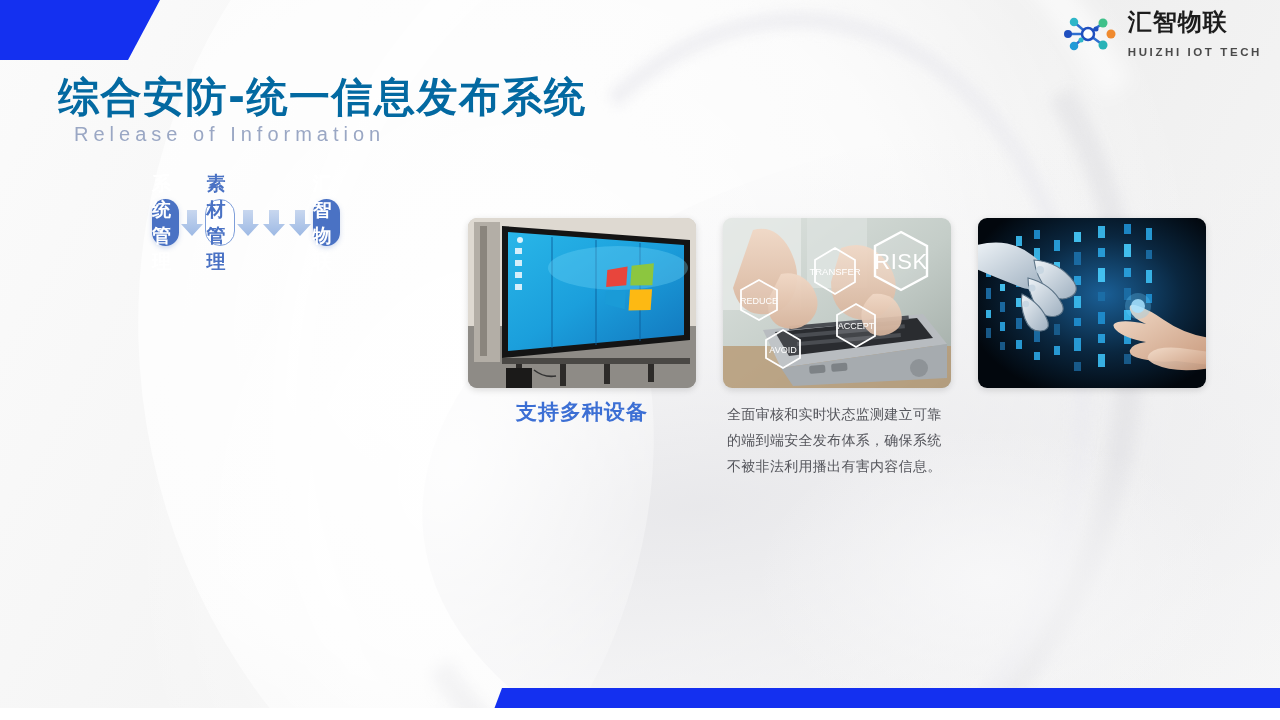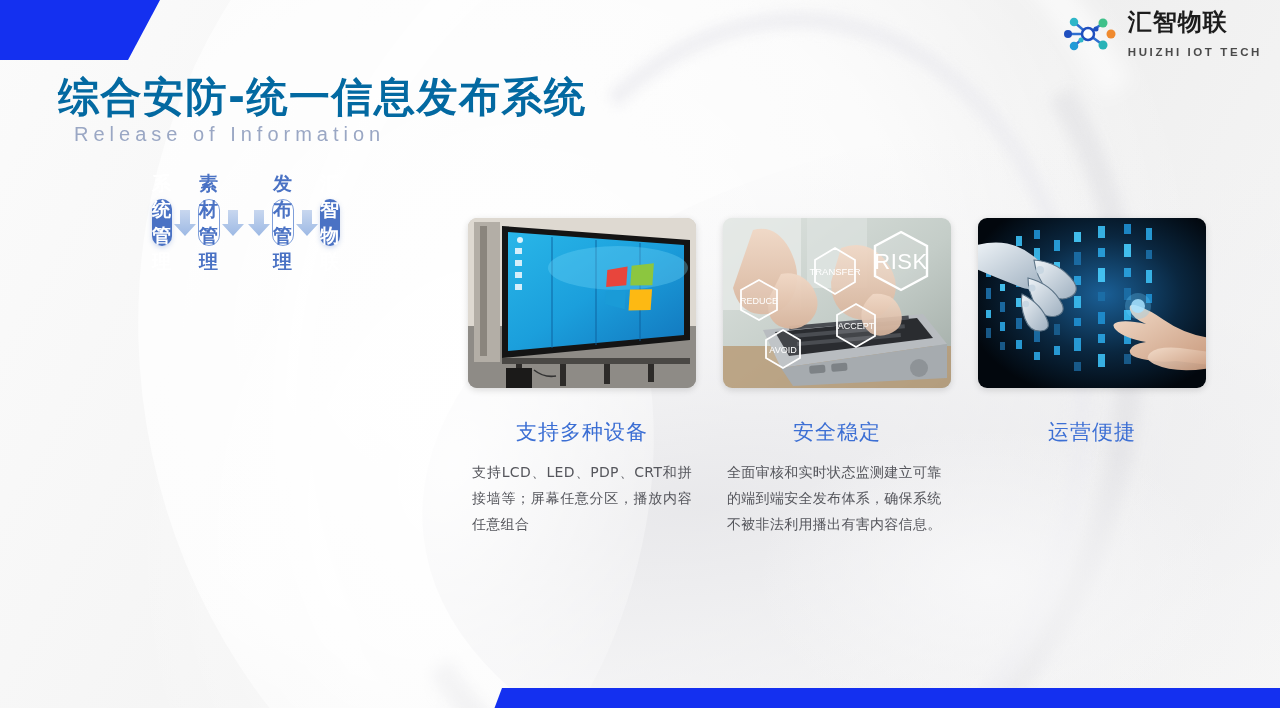--- a/index.html
+++ b/index.html
@@ -266,9 +266,6 @@
       </svg>
     </div>
 
-    <div class="step outlined">
-      <span>发布管理</span>
-    </div>
     <div class="arrow">
       <svg width="26" height="30" viewBox="0 0 26 30">
         <path d="M8 2 L18 2 L18 16 L24 16 L13 28 L2 16 L8 16 Z" fill="url(#ag1)"></path>

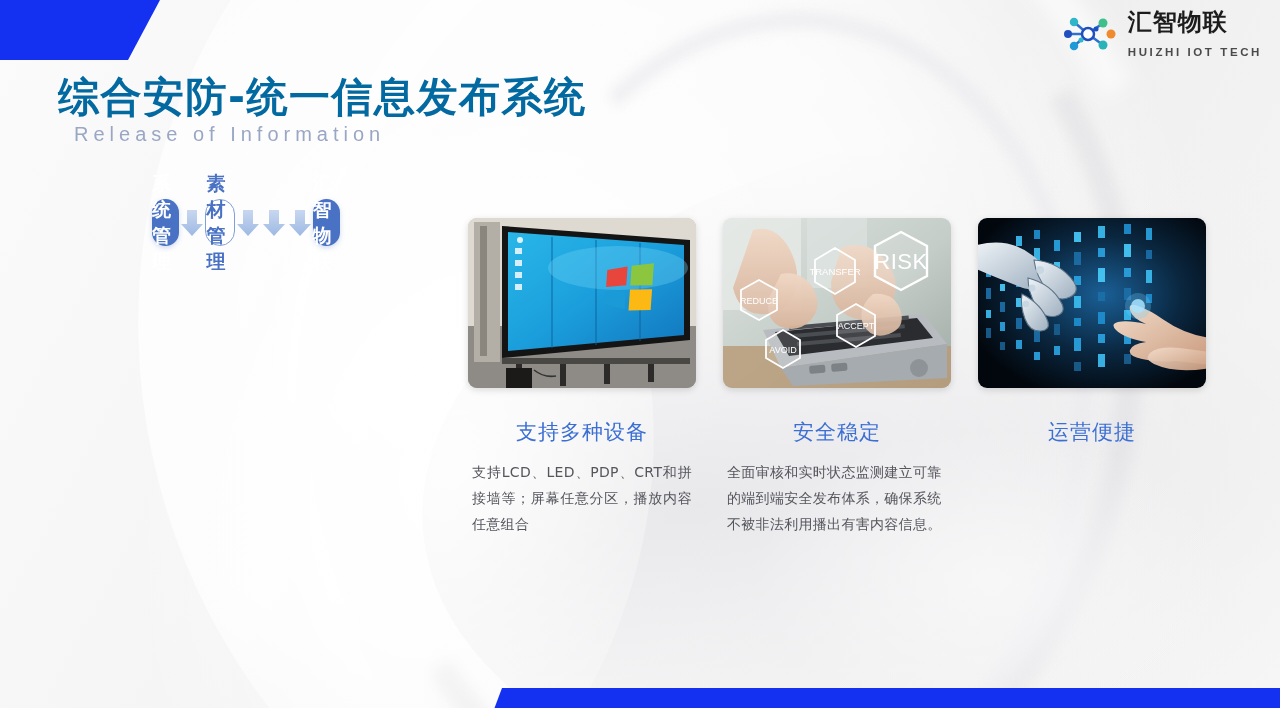--- a/index.html
+++ b/index.html
@@ -167,9 +167,9 @@
   }
   .card-img svg { display: block; width: 100%; height: 100%; }
   .card-title {
-    margin-top: 30px;
+    margin-top: 10px;
     text-align: center;
-    font-size: 21px; font-weight: normal;
+    font-size: 21px; font-weight: bold;
     color: #3c6fd4;
     letter-spacing: 1px;
     font-family: "DejaVu Sans", "Liberation Sans", sans-serif;

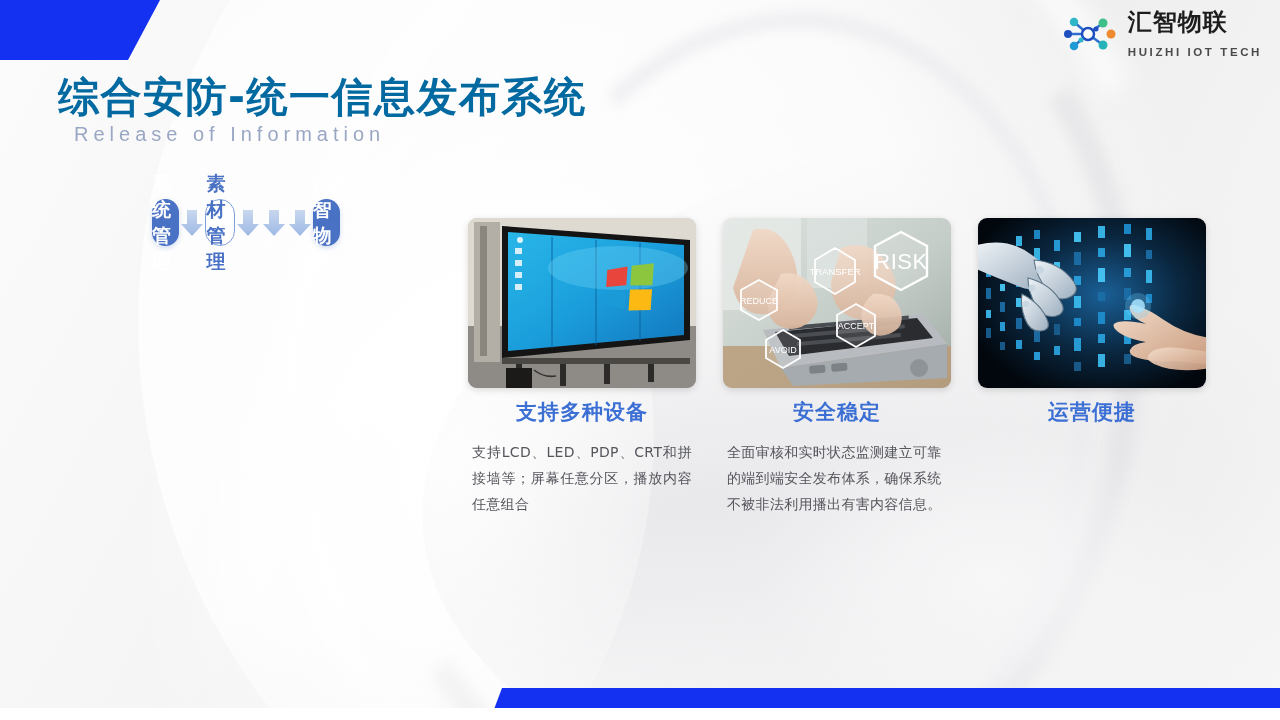--- a/index.html
+++ b/index.html
@@ -388,7 +388,6 @@
           </g>
         </svg>
       </div>
-      <div class="card-title">安全稳定</div>
       <div class="card-desc">全面审核和实时状态监测建立可靠的端到端安全发布体系，确保系统不被非法利用播出有害内容信息。</div>
     </div>
 

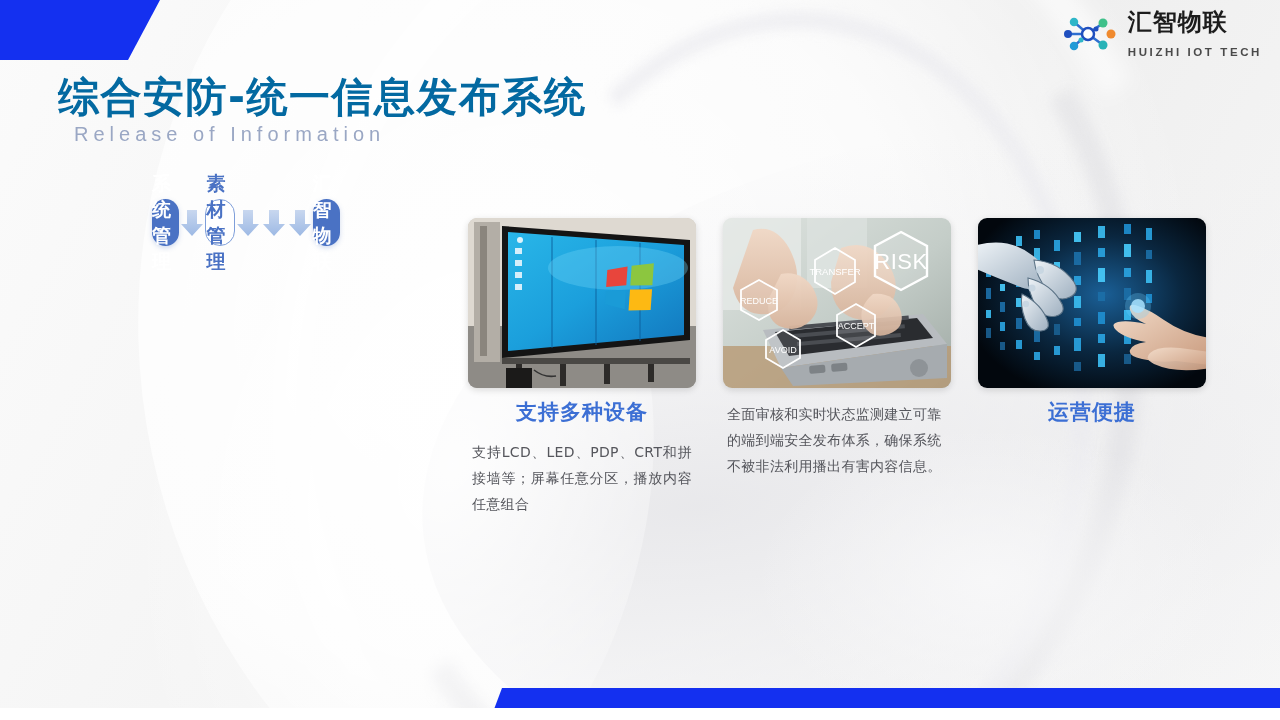--- a/index.html
+++ b/index.html
@@ -488,7 +488,6 @@
           <circle cx="160" cy="88" r="13" fill="#6fd0ff" opacity="0.28"></circle>
         </svg>
       </div>
-      <div class="card-title">运营便捷</div>
     </div>
 
   </div>

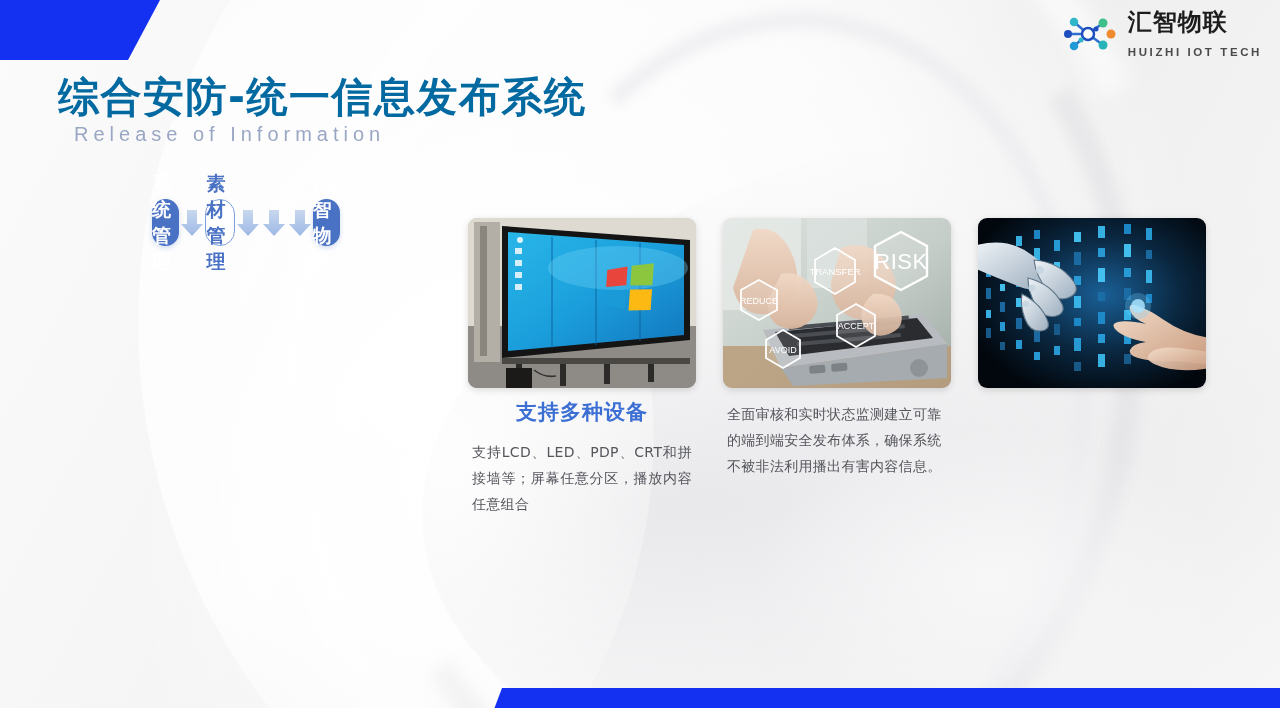--- a/index.html
+++ b/index.html
@@ -331,7 +331,6 @@
         </svg>
       </div>
       <div class="card-title">支持多种设备</div>
-      <div class="card-desc">支持LCD、LED、PDP、CRT和拼接墙等；屏幕任意分区，播放内容任意组合</div>
     </div>
 
     <div class="card">

